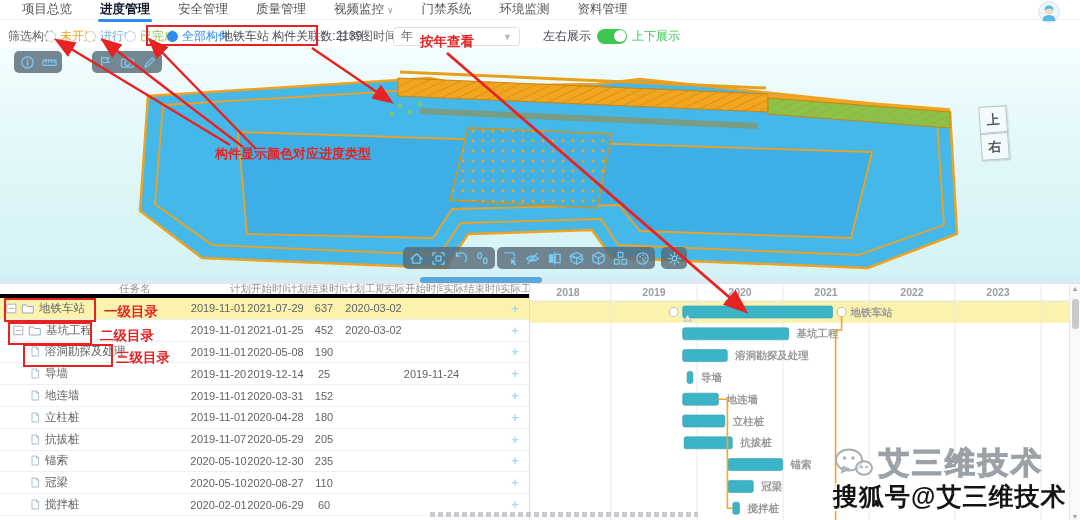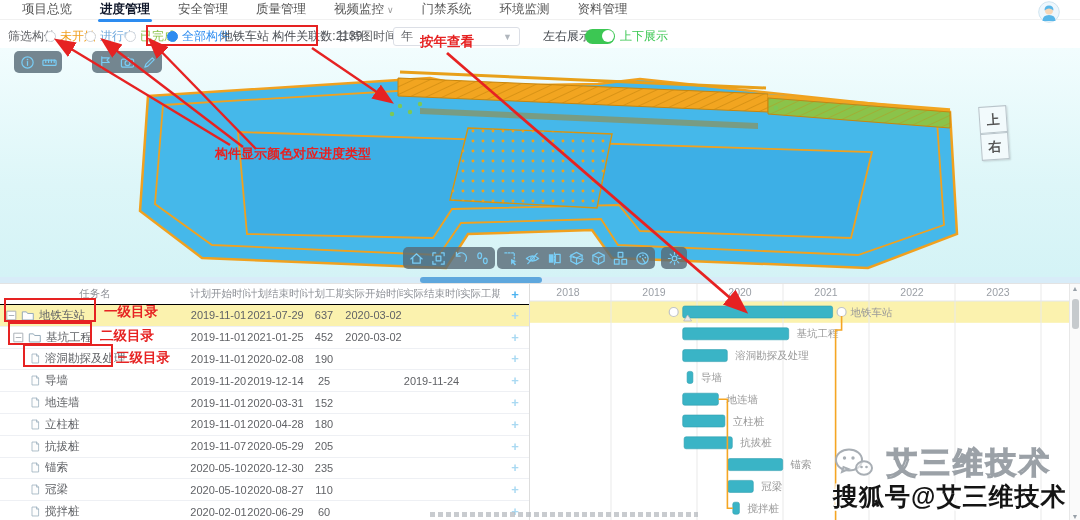--- a/index.html
+++ b/index.html
@@ -118,7 +118,7 @@
       <span class="chev">▼</span>
     </div>
     <div class="fb-el" style="left:543px;color:#454a50">左右展示</div>
-    <div class="fb-el" style="left:580px">
+    <div class="fb-el" style="left:592px">
       <span class="switch"></span>
       <span style="color:#3cc753">上下展示</span>
     </div>

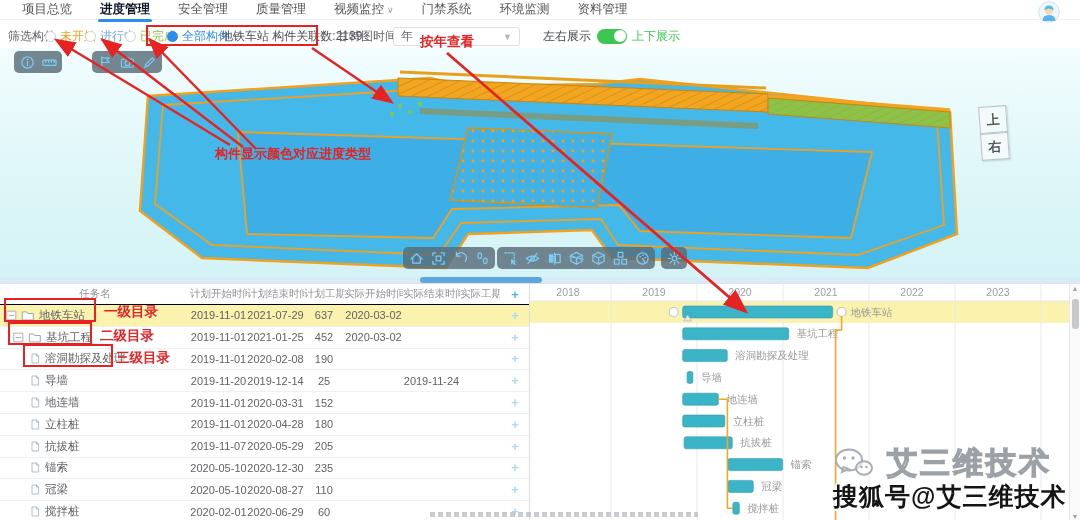--- a/index.html
+++ b/index.html
@@ -42,7 +42,7 @@
   .bottom { position:absolute; left:0; top:283px; width:1080px; height:237px; background:#fff; border-top:1px solid #e3e3e3; }
   .ttable { position:absolute; left:0; top:0; width:530px; height:237px; border-right:1px solid #ddd; overflow:hidden; }
   .trow { display:grid; grid-template-columns:190px 57px 57px 40px 59px 57px 40px 30px; height:21.8px; align-items:center; border-bottom:1px solid #eef0f4; font-size:11px; color:#606266; background:#fff; cursor:pointer; }
-  .trow.head { height:21px; font-size:10.5px; color:#909399; border-bottom:1px solid #000000; cursor:default; }
+  .trow.head { height:14px; font-size:10.5px; color:#909399; border-bottom:4px solid #000000; cursor:default;padding-left:40px; }
   .trow.sel { background:#fbf2ae; }
   .tc { text-align:center; overflow:hidden; white-space:nowrap; }
   .tc.name { text-align:left; display:flex; align-items:center; gap:4px; font-size:11.5px; }

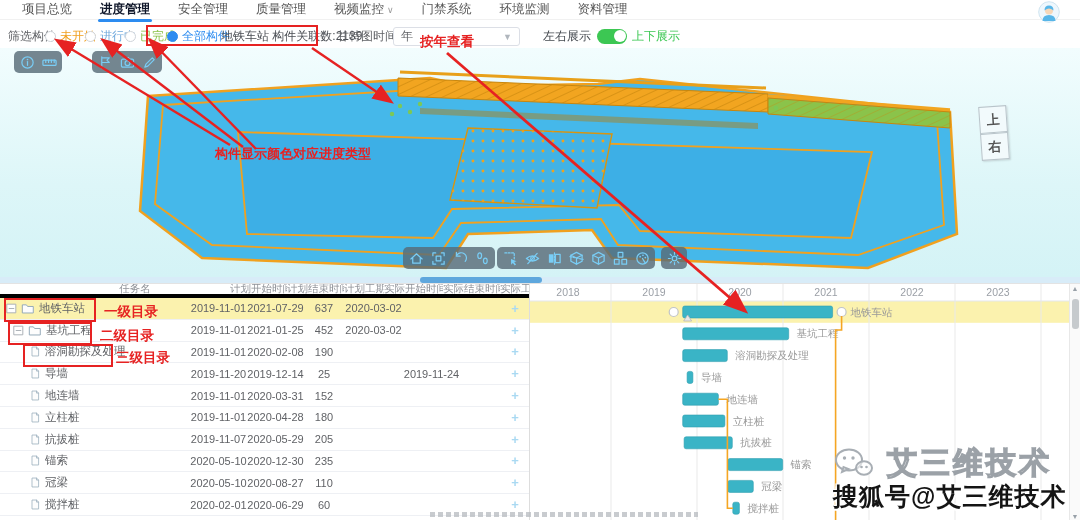--- a/index.html
+++ b/index.html
@@ -51,7 +51,7 @@
   .tree-ico { flex:none; display:inline-flex; }
   .tree-ico svg { stroke-linecap:round; stroke-linejoin:round; fill:none; }
 
-  .gpanel { position:absolute; left:530px; top:0; width:550px; height:237px; overflow:hidden; }
+  .gpanel { position:absolute; left:530px; top:0; width:550px; height:237px; overflow:hidden;font-weight:bold; }
   .vscroll { position:absolute; left:539px; top:0; width:11px; height:237px; background:#fafafa; border-left:1px solid #e8e8e8; }
   .vthumb { position:absolute; left:1.5px; top:15px; width:7px; height:30px; background:#c6cacd; border-radius:3px; }
   .varrow { position:absolute; left:0; width:10px; text-align:center; font-size:7px; color:#98a0a8; }

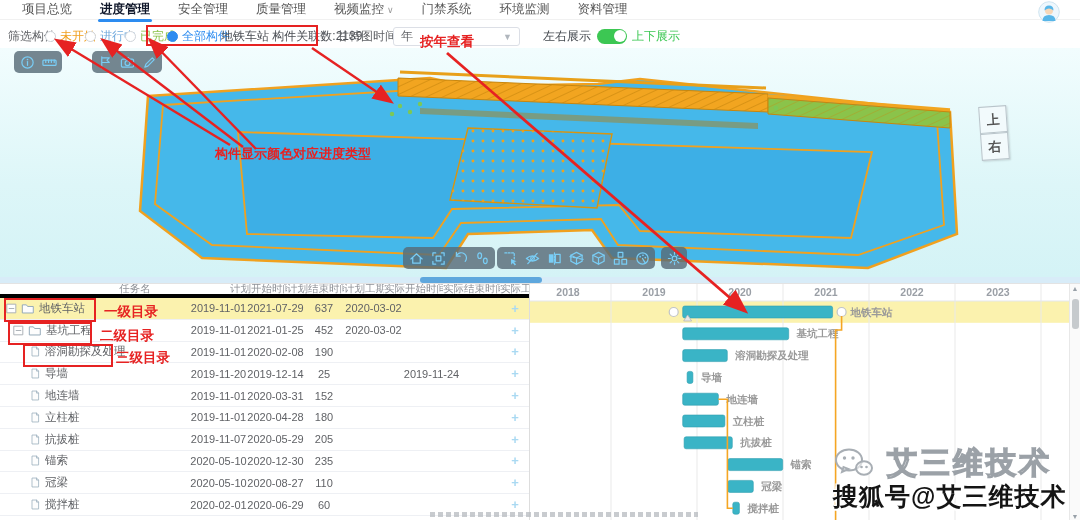--- a/index.html
+++ b/index.html
@@ -357,7 +357,7 @@
             <span>溶洞勘探及处理</span>
           </div>
       <div class="tc">2019-11-01</div>
-      <div class="tc">2020-02-08</div>
+      <div class="tc">2020-05-08</div>
       <div class="tc">190</div>
       <div class="tc"></div>
       <div class="tc"></div>

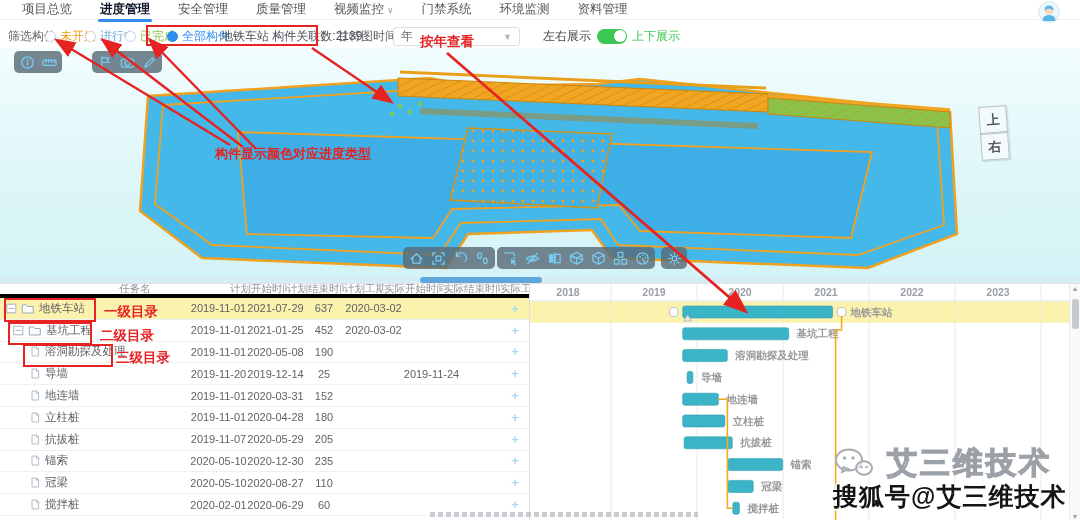--- a/index.html
+++ b/index.html
@@ -58,7 +58,7 @@
 
   
   .wm { position:absolute; left:833px; top:443px; z-index:40; pointer-events:none; }
-  .wm-l1 { display:flex; align-items:center; gap:14px; }
+  .wm-l1 { display:flex; align-items:center; gap:6px; }
   .wm-brand { font-size:30px; font-weight:bold; letter-spacing:3px; color:rgba(255,255,255,.5); -webkit-text-stroke:1.3px rgba(150,156,162,.95); }
   .wm-by { margin-top:-4px; font-size:25px; font-weight:bold; letter-spacing:1px; color:#141414; text-shadow:-1.5px -1.5px 0 #fff,1.5px -1.5px 0 #fff,-1.5px 1.5px 0 #fff,1.5px 1.5px 0 #fff; }
 

